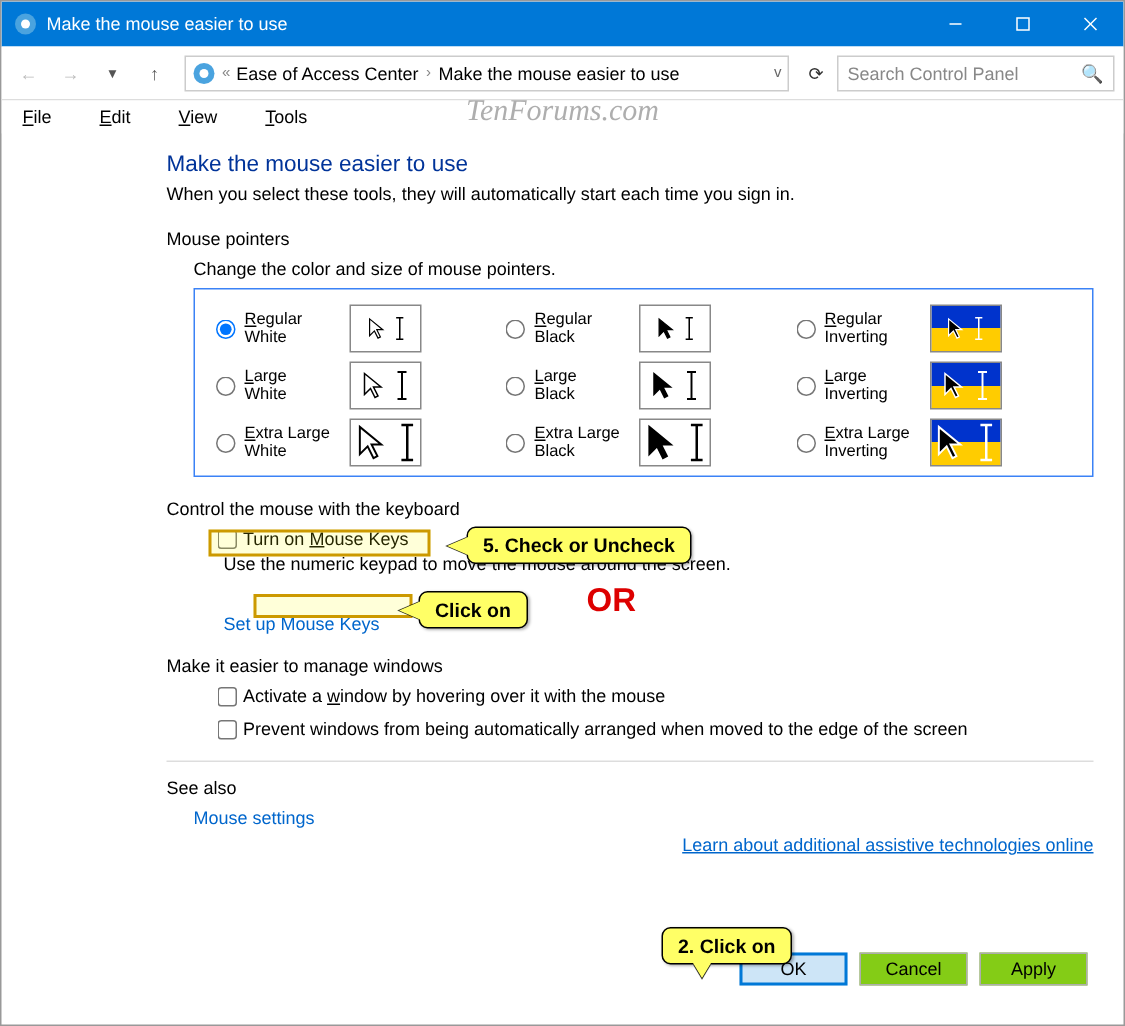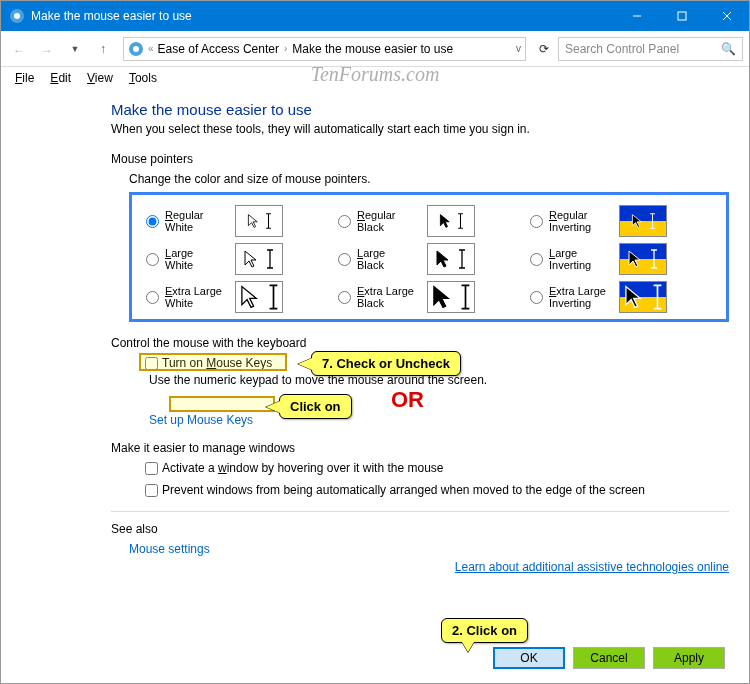--- a/index.html
+++ b/index.html
@@ -21,7 +21,7 @@
 .searchbox { width: 185px; height: 24px; border: 1px solid #ccc; display: flex; align-items: center; padding: 0 6px; color: #888; }
 .searchbox .sicon { margin-left: auto; }
 
-.menubar { height: 22px; display: flex; align-items: center; padding: 0 8px; gap: 4px; font-size: 12px; background:#fff;}
+.menubar { height: 22px; display: flex; align-items: center; padding: 0 8px; gap: 20px; font-size: 12px; background:#fff;}
 .menubar span { padding: 2px 6px; }
 .menubar u { text-decoration: underline; }
 

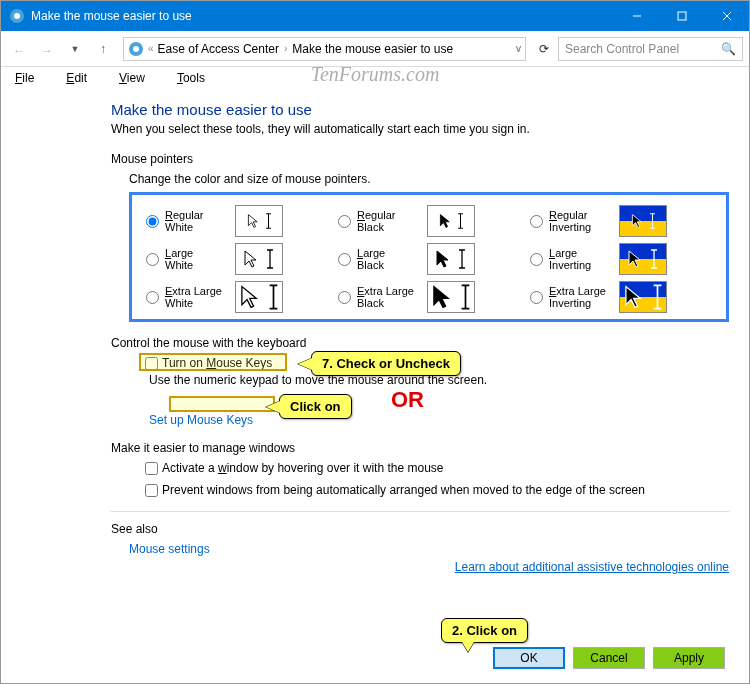--- a/index.html
+++ b/index.html
@@ -31,7 +31,7 @@
 .sect-label { font-size: 12px; margin-bottom: 6px; }
 .indent { margin-left: 18px; }
 
-.pointer-box { border: 3px solid #3b82f6; padding: 10px 14px 6px; margin-bottom: 14px; }
+.pointer-box { border: 1px solid #3b82f6; padding: 10px 14px 6px; margin-bottom: 14px; }
 .pointer-grid { display: grid; grid-template-columns: repeat(3, 1fr); gap: 6px 10px; }
 .pcell { display: flex; align-items: center; gap: 6px; }
 .pcell input[type=radio] { margin: 0; }

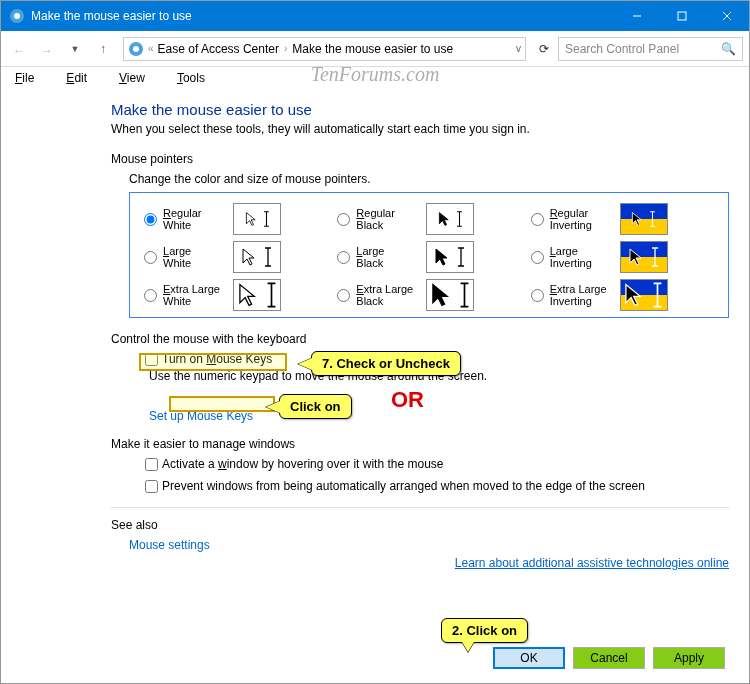--- a/index.html
+++ b/index.html
@@ -288,7 +288,7 @@
 <div class="hl-box hl2"></div>
 <div class="callout c1">
     <span class="tail"></span>
-    <span>7. Check or Uncheck</span>
+    <span>5. Check or Uncheck</span>
   </div>
 <div class="callout c2">
     <span class="tail"></span>

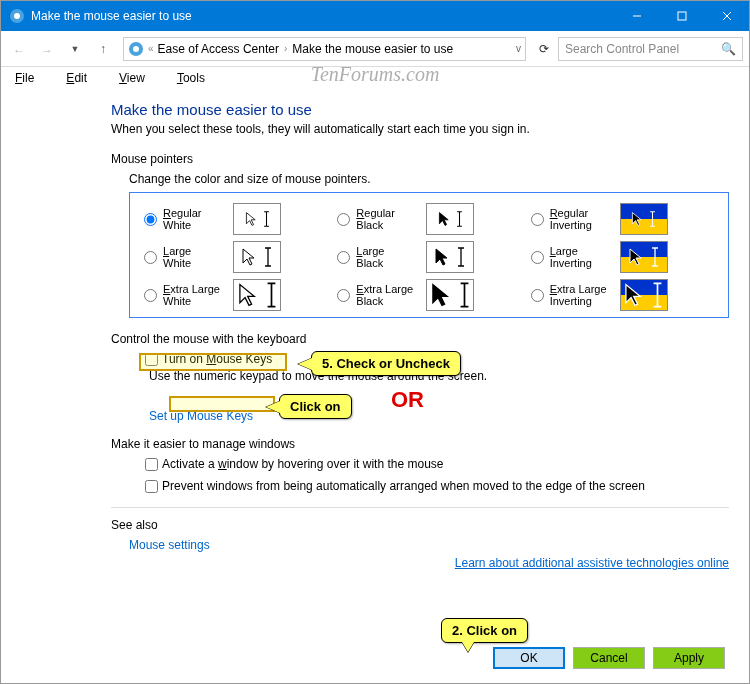--- a/index.html
+++ b/index.html
@@ -47,7 +47,7 @@
 
 hr.sep { border: none; border-top: 1px solid #ddd; margin: 14px 0 10px; }
 
-.button-row { position: absolute; bottom: 14px; right: 24px; display: flex; gap: 8px; }
+.button-row { position: absolute; bottom: 26px; right: 24px; display: flex; gap: 8px; }
 .btn { width: 72px; height: 22px; font-size: 12px; background: #84cc16; border: 1px solid #adadad; cursor: pointer; }
 .btn.focus { border: 2px solid #0078d7; background:#cde5f7;}
 

